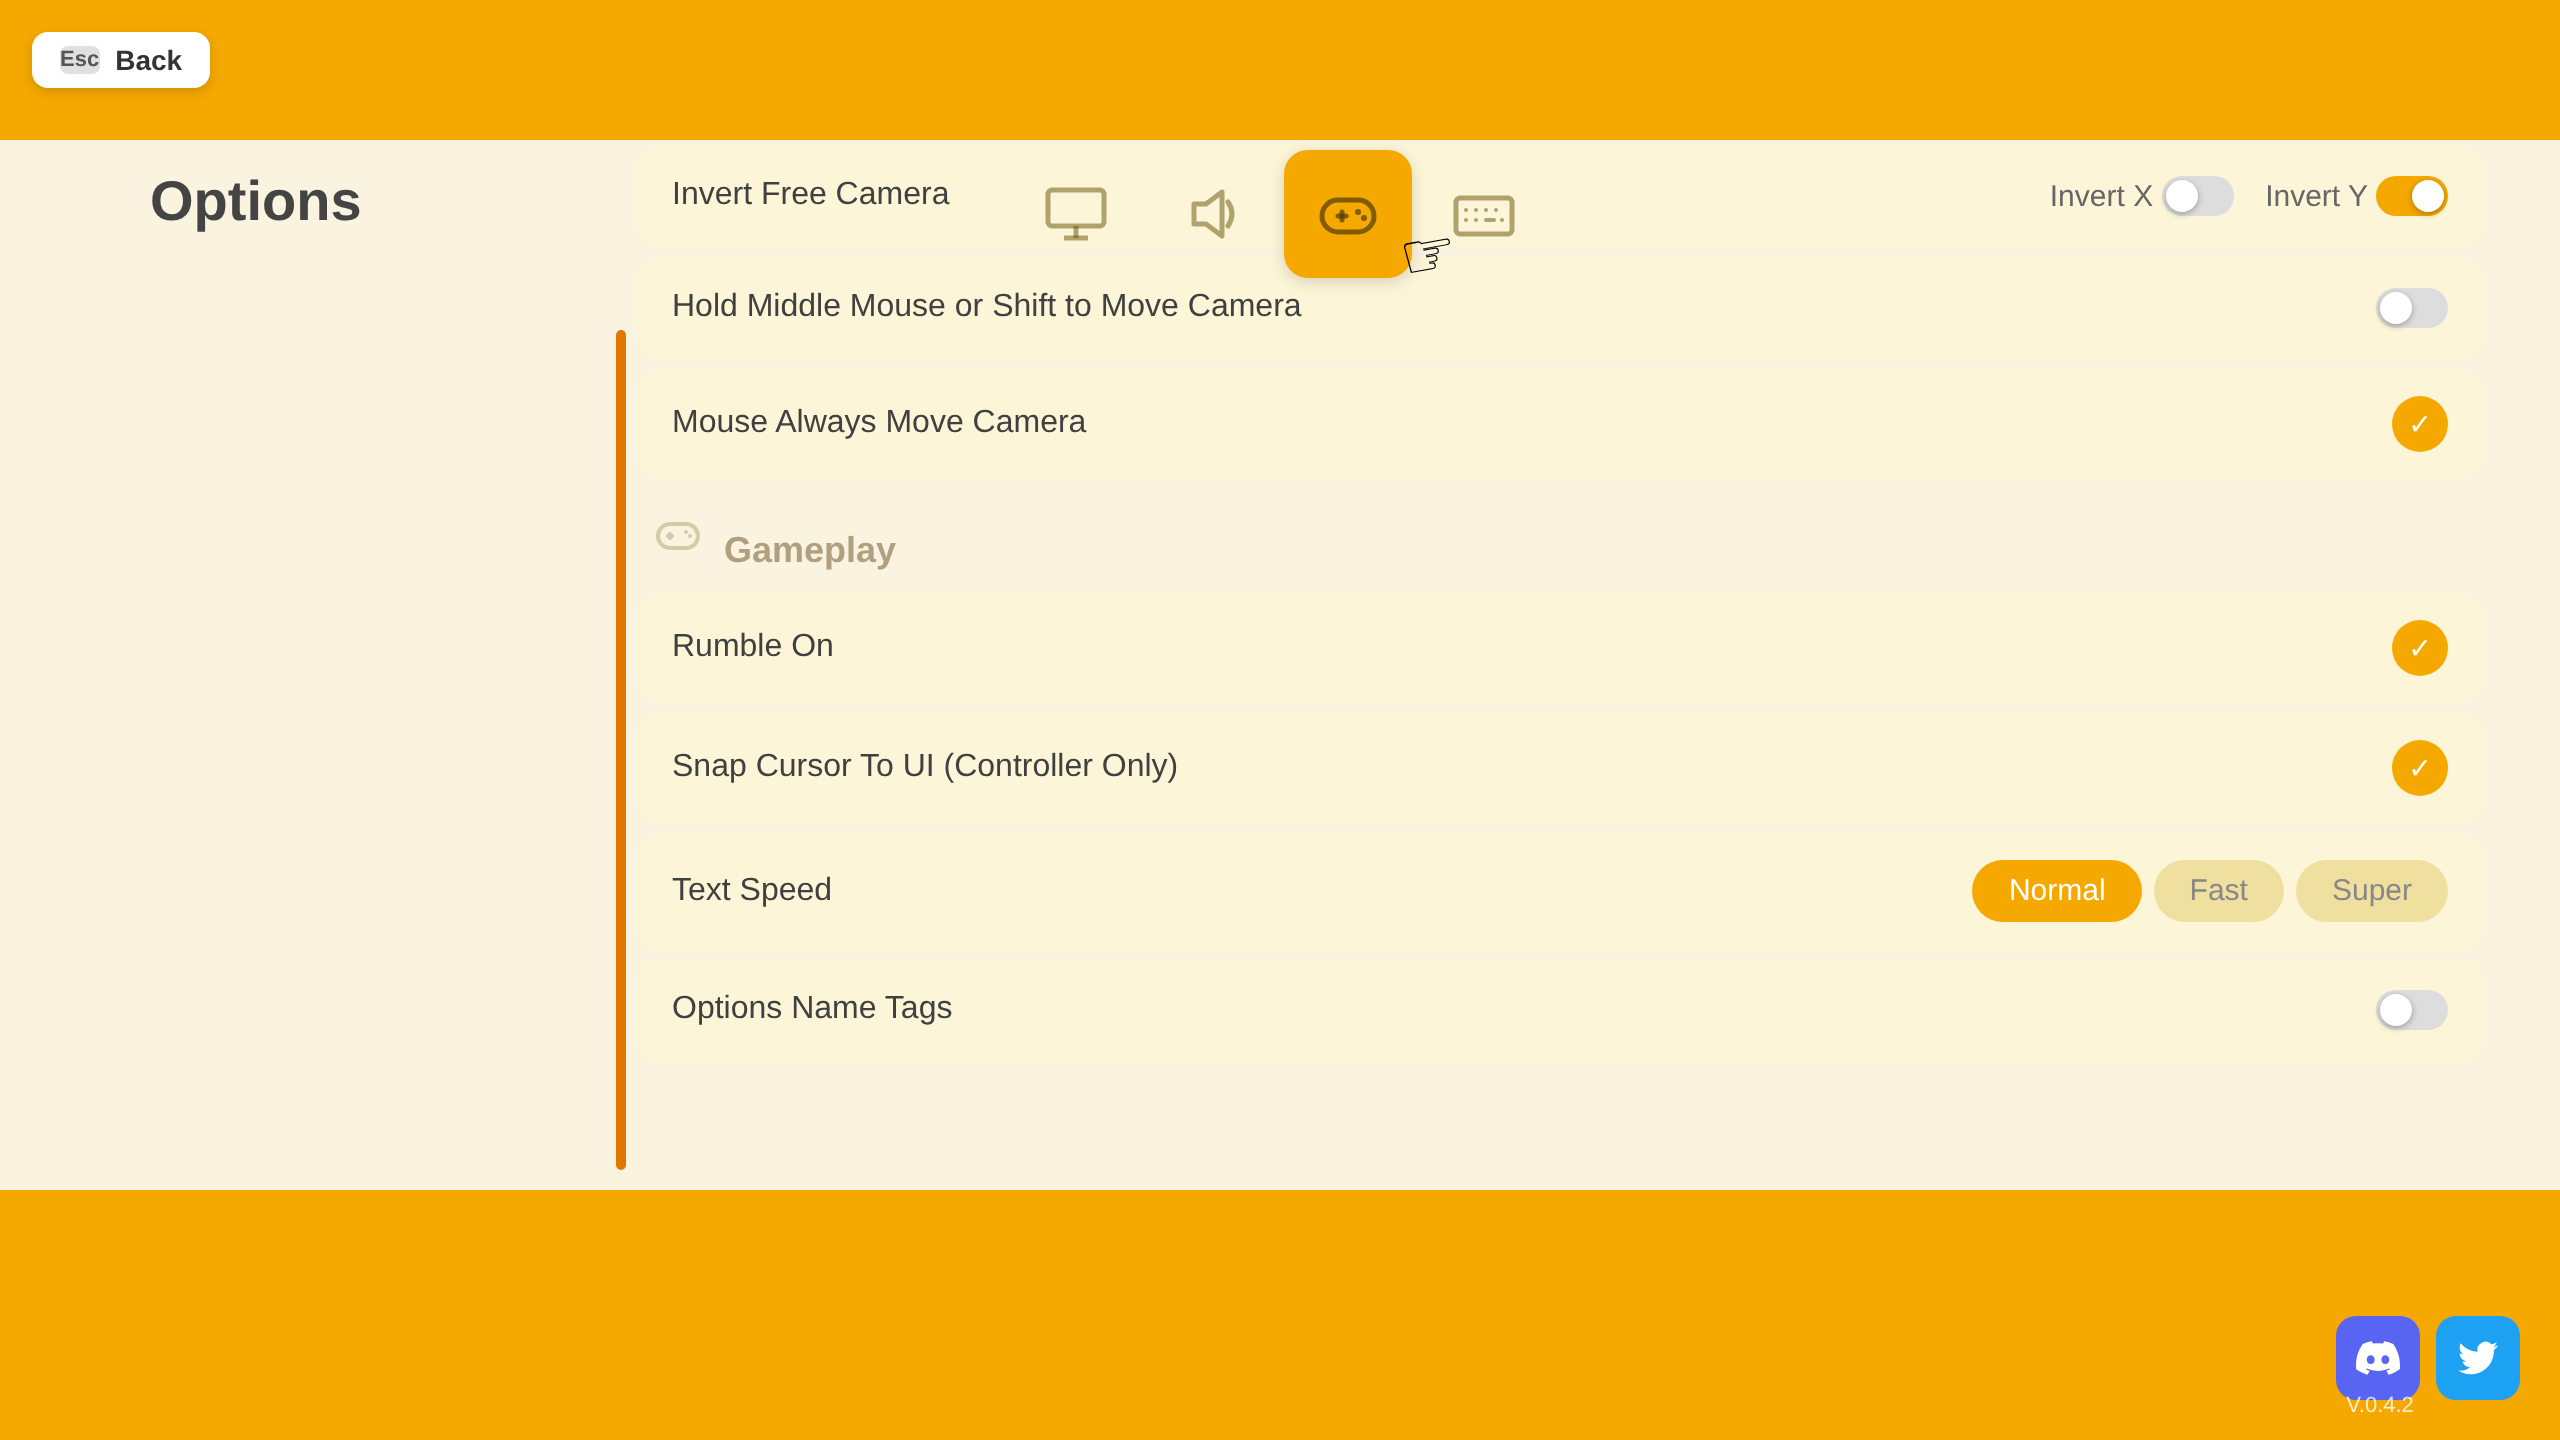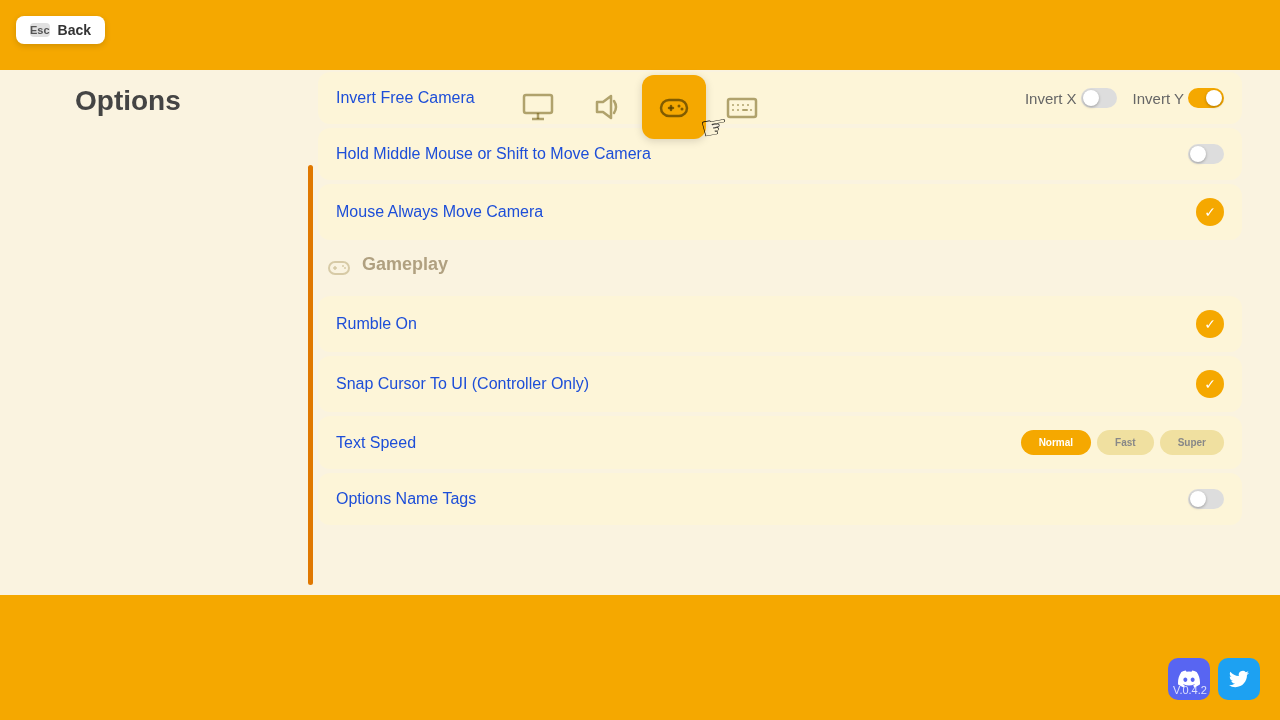--- a/index.html
+++ b/index.html
@@ -180,7 +180,7 @@
 
     .setting-label {
       font-size: 16px;
-      color: #1d4ed8;
+      color: #404040;
       font-weight: 500;
     }
 

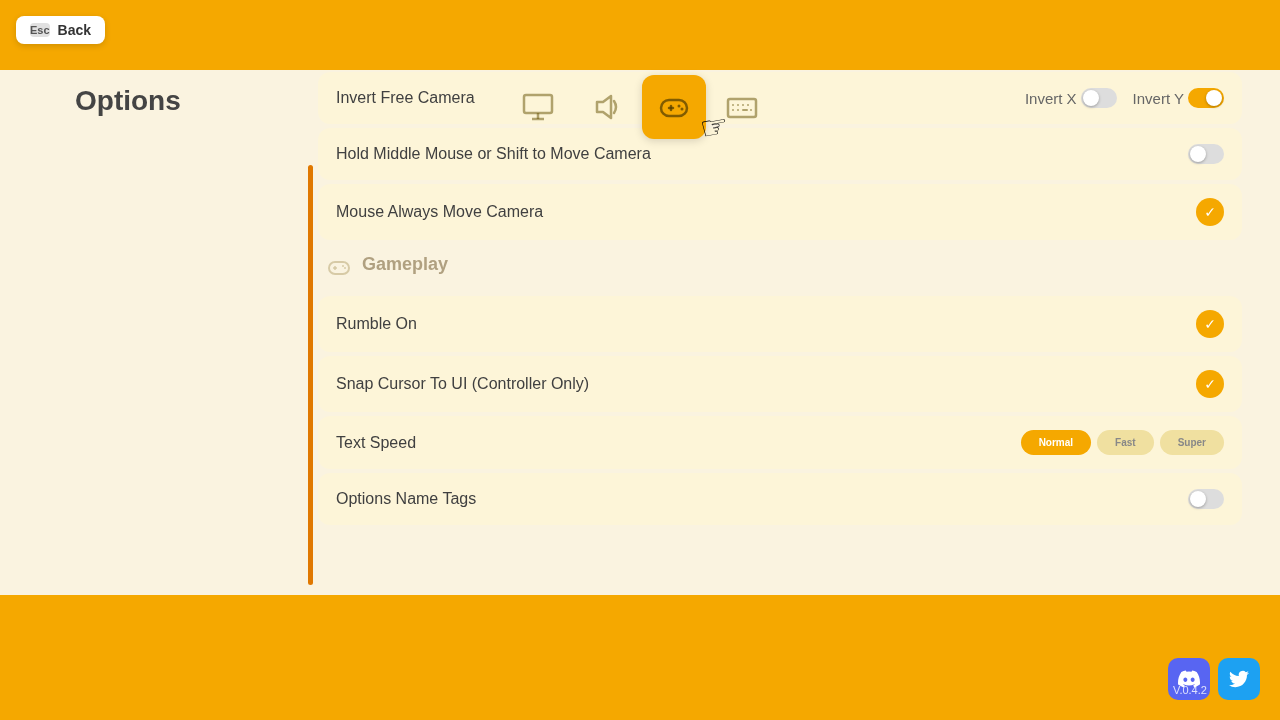--- a/index.html
+++ b/index.html
@@ -153,7 +153,7 @@
     
     .section-header {
       display: flex;
-      align-items: flex-start;
+      align-items: flex-end;
       gap: 10px;
       padding: 10px 16px 6px;
       color: #b0a080;

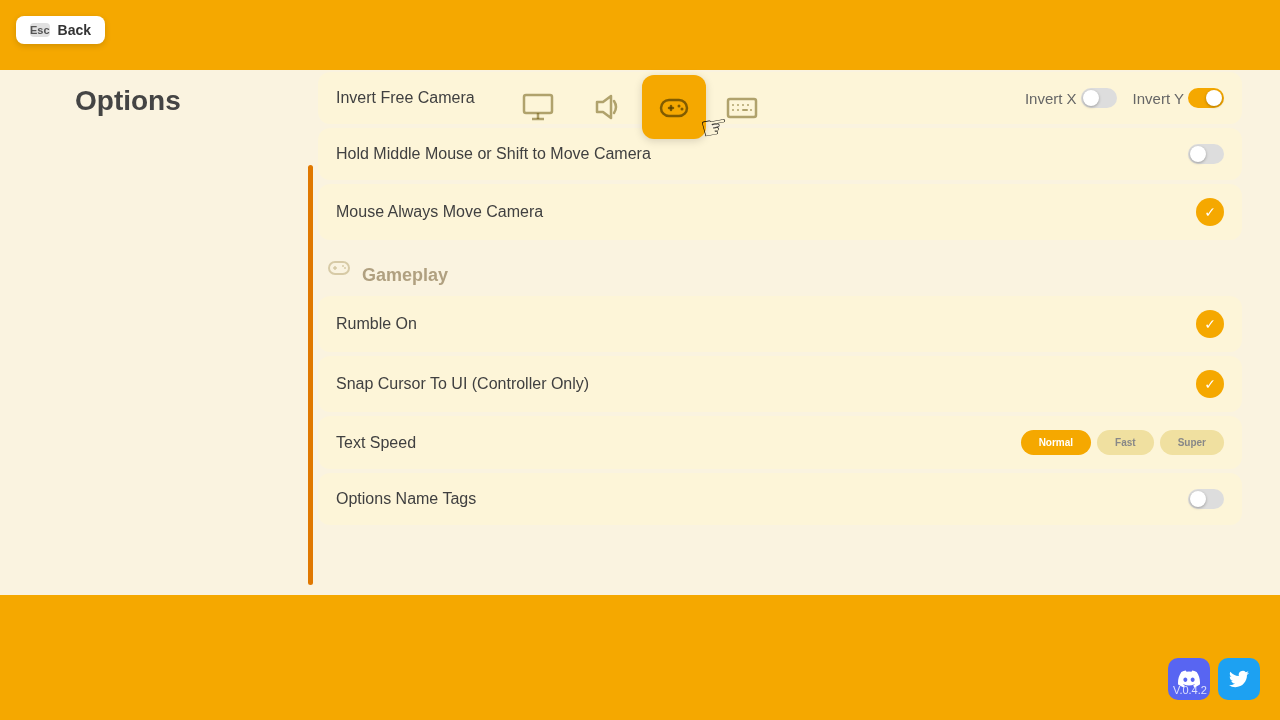--- a/index.html
+++ b/index.html
@@ -255,8 +255,8 @@
       padding: 7px 18px;
       border-radius: 20px;
       border: none;
-      font-size: 10px;
-      font-weight: 700;
+      font-size: 15px;
+      font-weight: 400;
       cursor: pointer;
       background: #f0e0a0;
       color: #888;

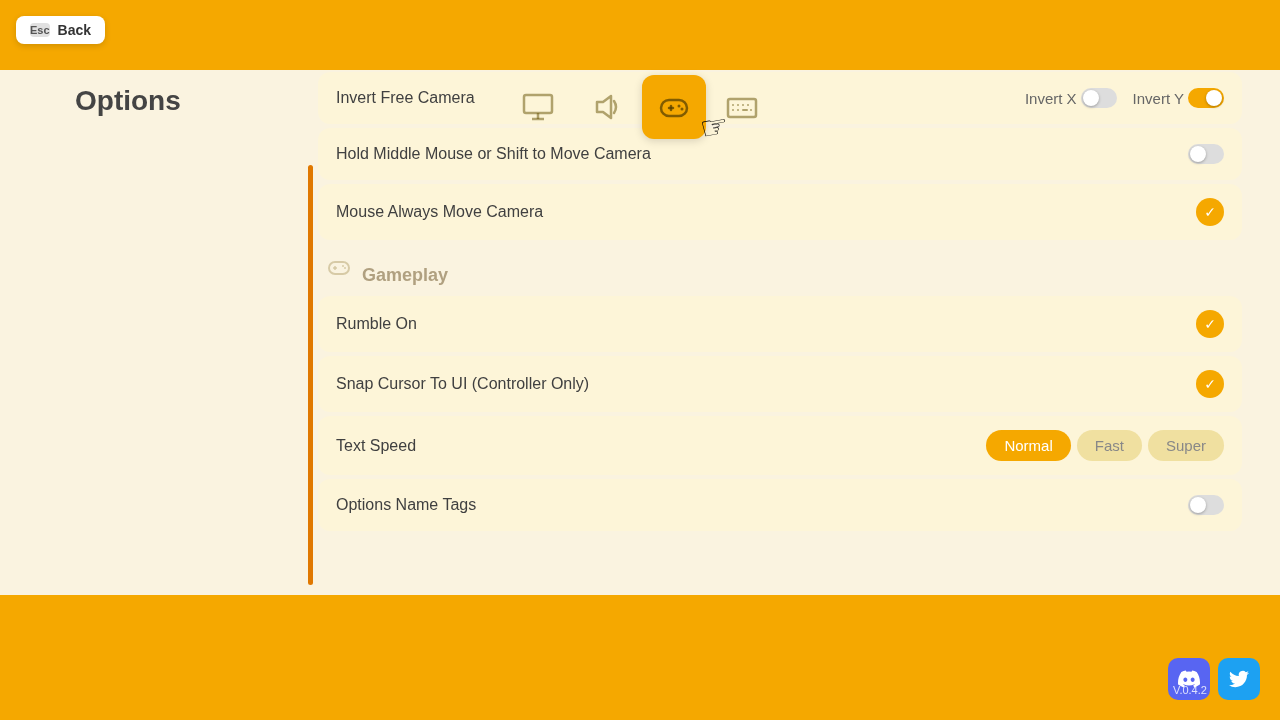--- a/index.html
+++ b/index.html
@@ -299,7 +299,7 @@
 
     .version-text {
       position: absolute;
-      bottom: 24px;
+      bottom: 11px;
       right: 50px;
       font-size: 11px;
       color: rgba(255,255,255,0.8);

